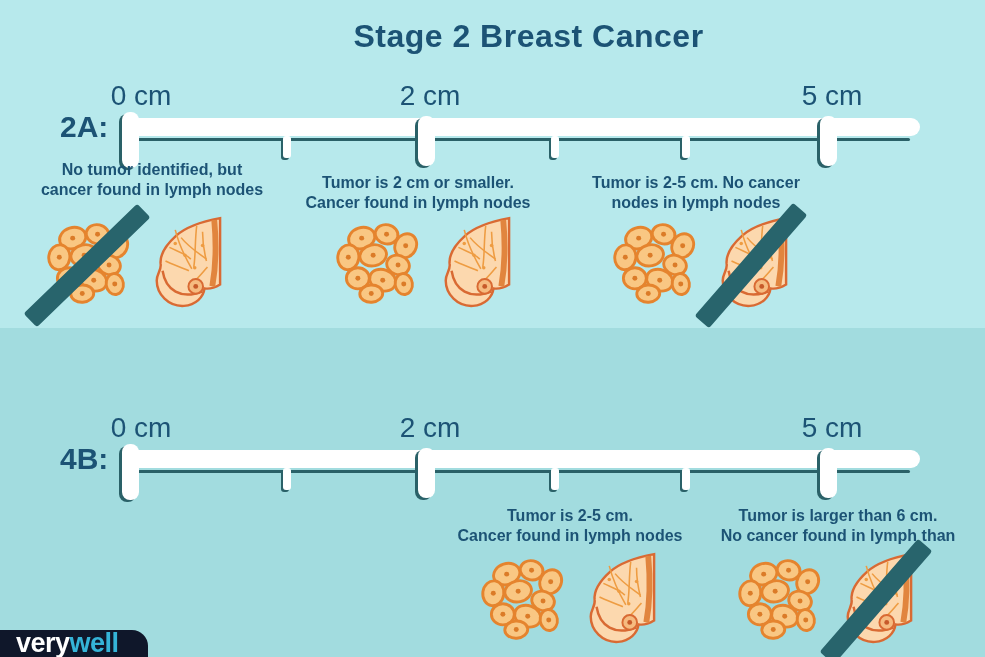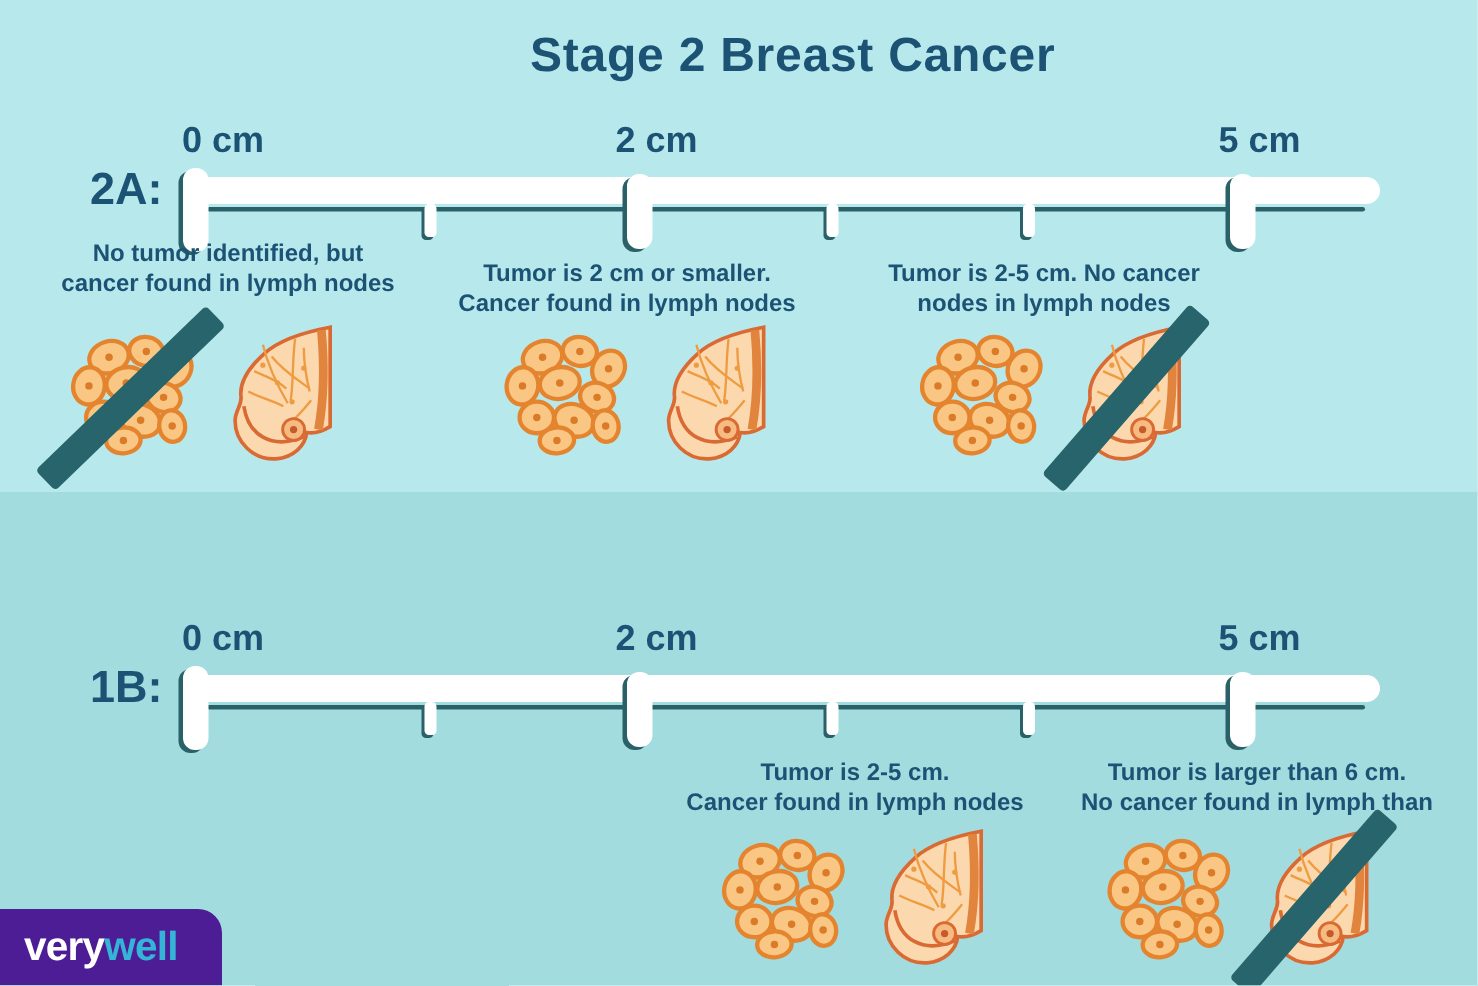--- a/index.html
+++ b/index.html
@@ -15,7 +15,7 @@
     font-size:32px;font-weight:bold;letter-spacing:.5px;color:#1c5375;padding-left:36px;
   }
   .section-label{position:absolute;left:42px;font-size:30px;font-weight:bold;margin-left:18px;}
-  .cm-label{position:absolute;width:70px;text-align:right;font-size:24px;font-weight:bold;}
+  .cm-label{position:absolute;width:70px;text-align:center;font-size:28px;font-weight:normal;}
 
   
   .ruler{position:absolute;left:122px;width:798px;height:62px;}

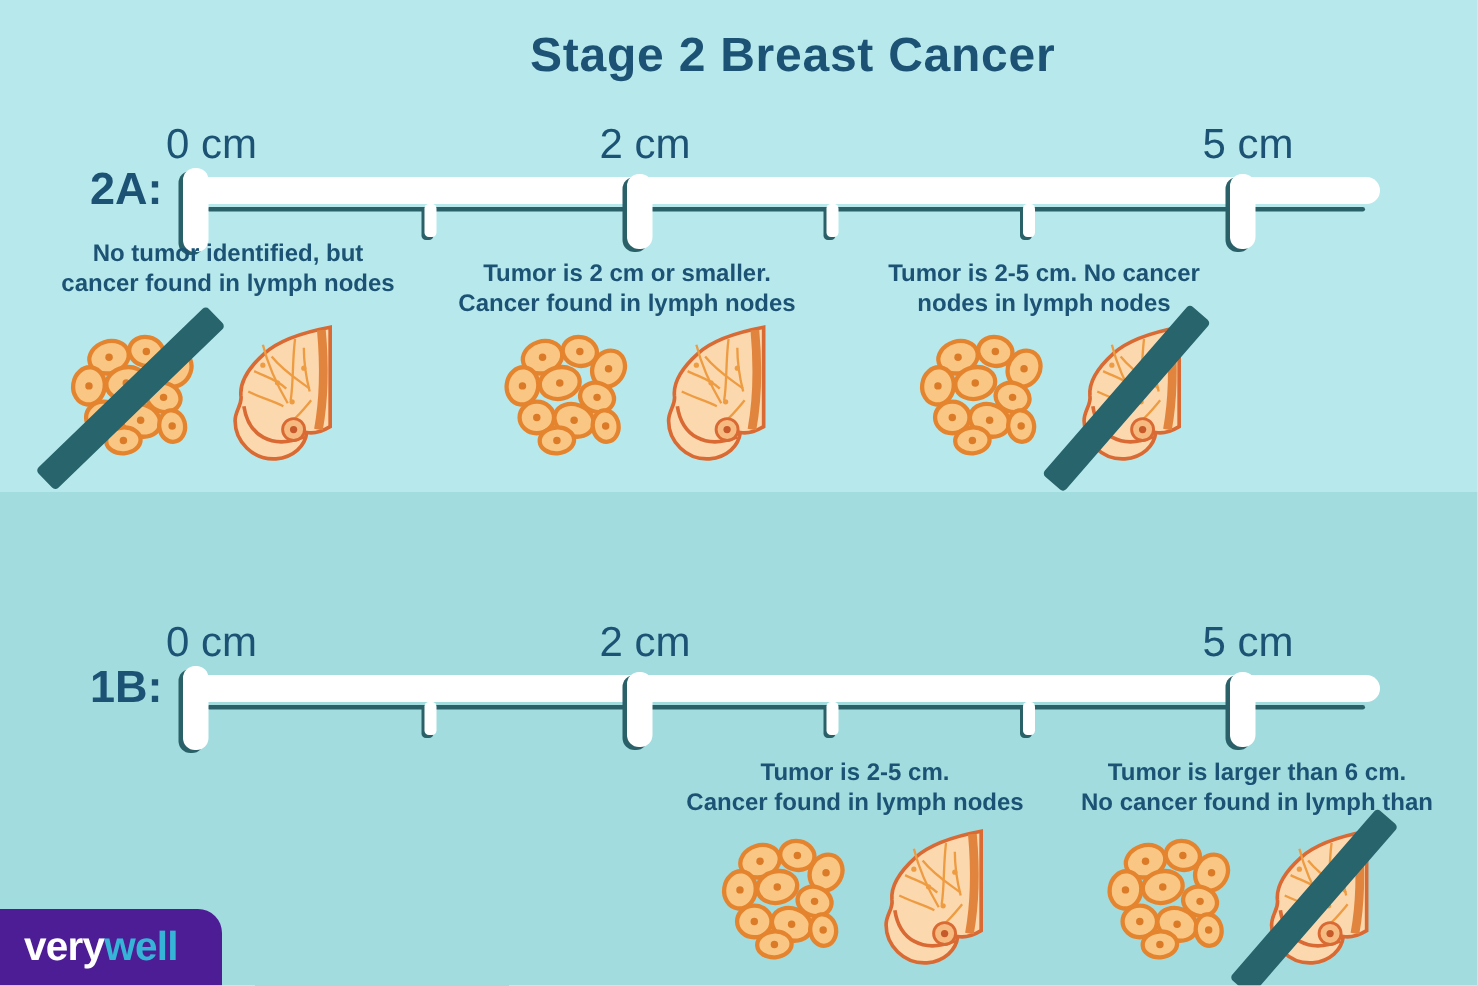--- a/index.html
+++ b/index.html
@@ -179,7 +179,7 @@
     </div>
   </div>
 
-  <div class="section-label" style="top:442px;">1B:</div>
+  <div class="section-label" style="top:442px;">4B:</div>
 
   <span class="cm-label" style="left:106px;top:412px;">0 cm</span>
   <span class="cm-label" style="left:395px;top:412px;">2 cm</span>

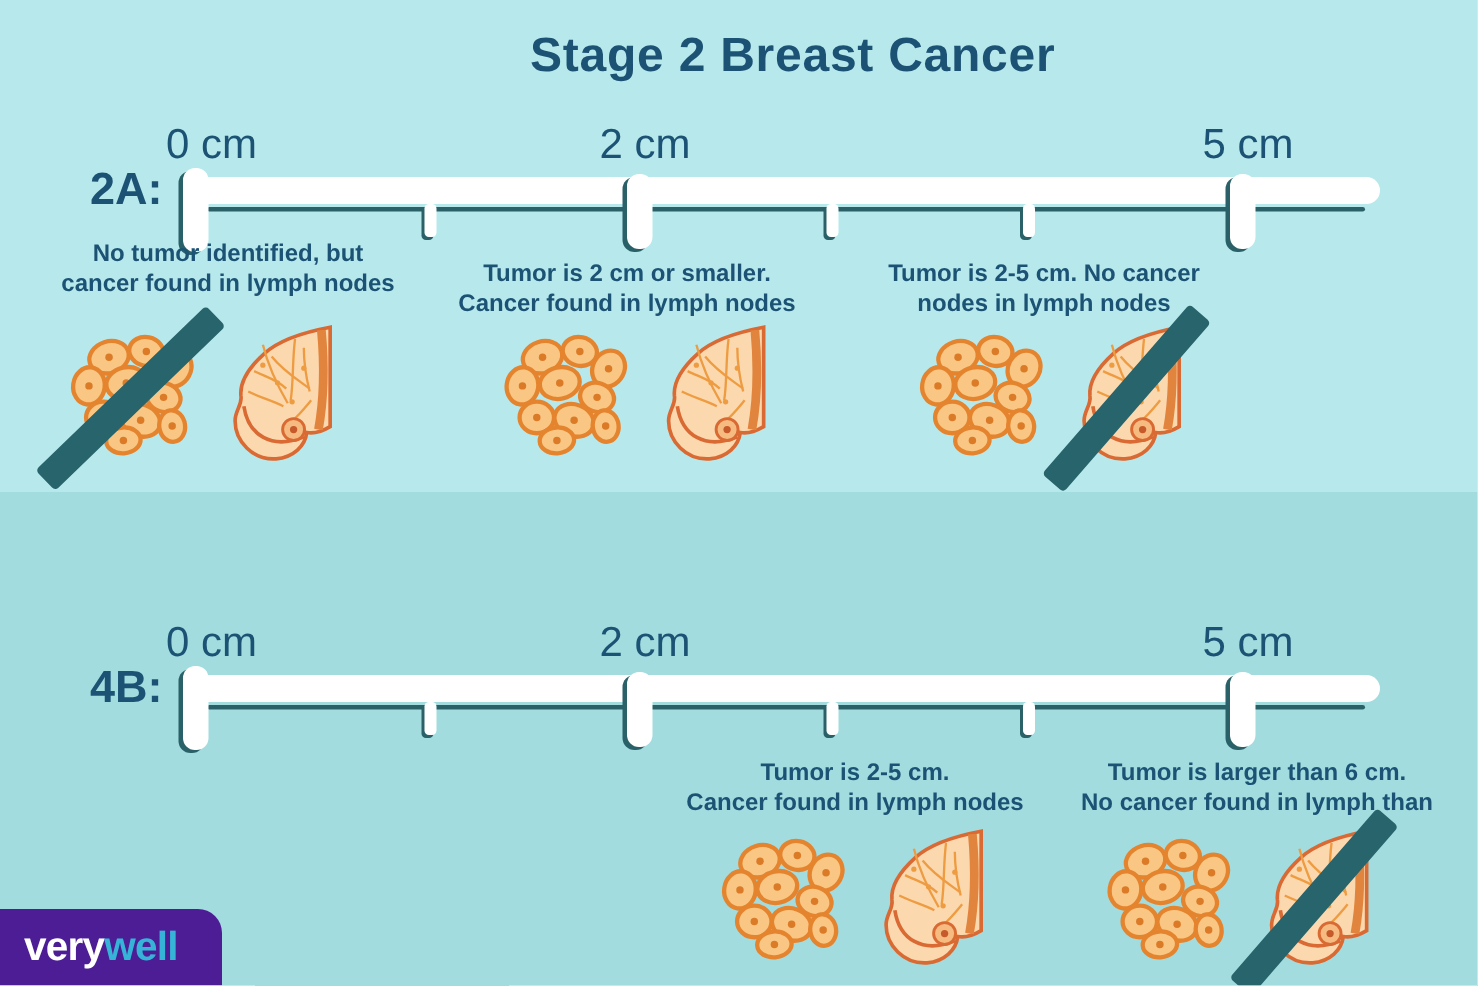--- a/index.html
+++ b/index.html
@@ -40,7 +40,7 @@
 
   
   .logo{
-    position:absolute;left:0;bottom:0;width:148px;height:51px;background:#4c1d95;
+    position:absolute;left:0;bottom:0;width:148px;height:27px;background:#0f172a;
     border-radius:0 16px 0 0;display:flex;align-items:center;padding-left:16px;box-sizing:border-box;
   }
   .logo .t{font-size:27px;font-weight:bold;letter-spacing:-0.5px;}

